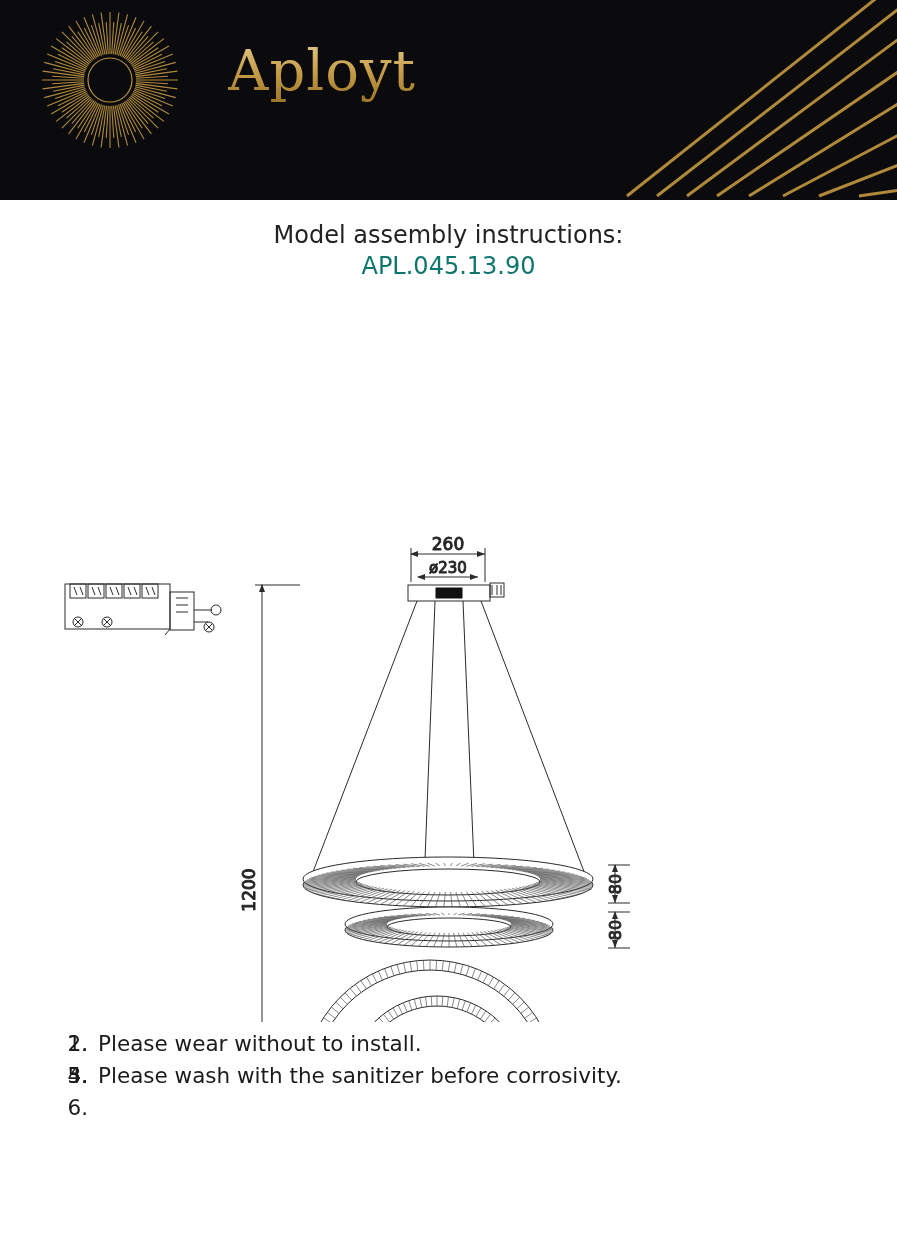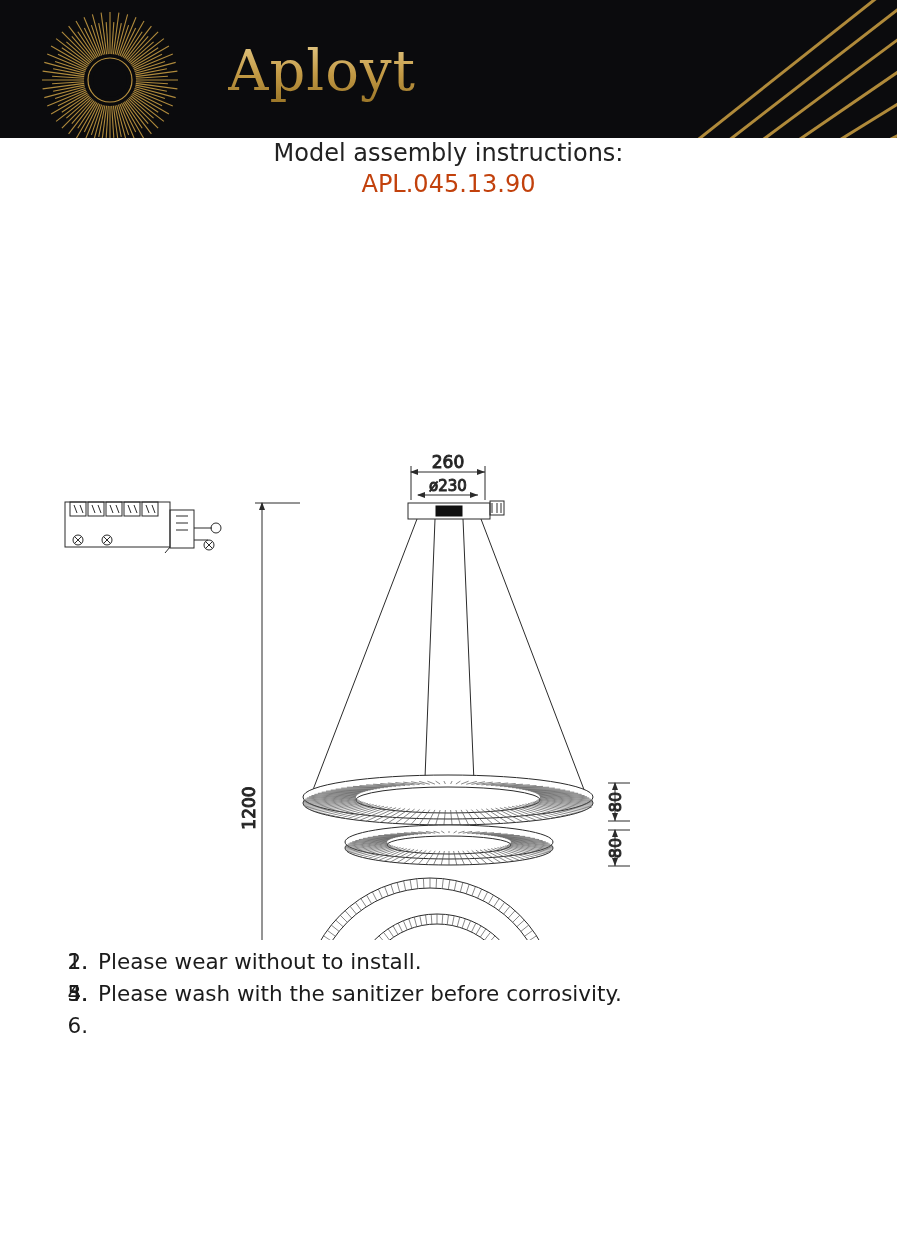--- a/index.html
+++ b/index.html
@@ -20,7 +20,7 @@
   .header {
     position: relative;
     width: 897px;
-    height: 138px;
+    height: 200px;
     background: #0b0b0d;
     overflow: hidden;
   }

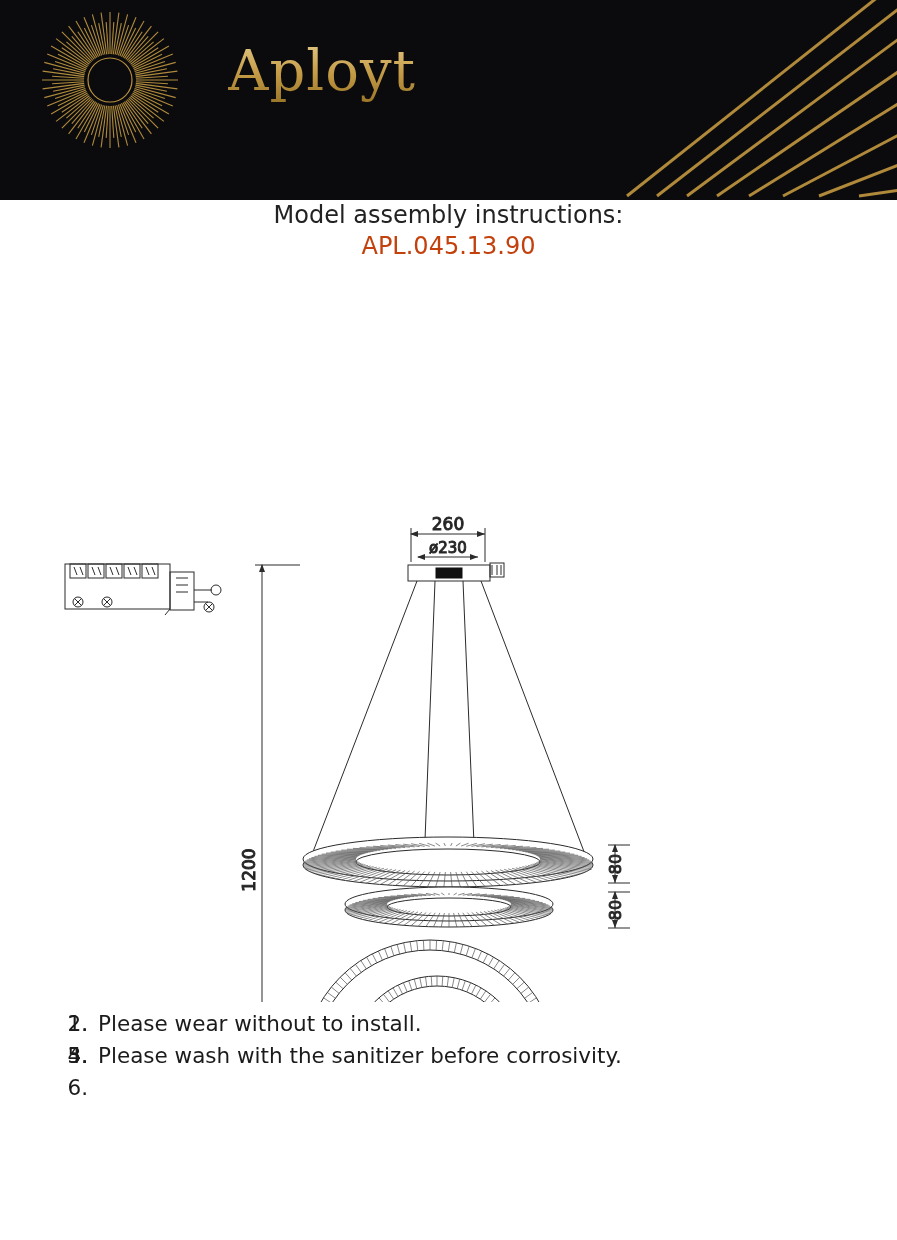--- a/index.html
+++ b/index.html
@@ -55,6 +55,7 @@
   
   .title-block {
     text-align: center;
+    margin-top: 20px;
     line-height: 1.3;
   }
   .title-line {

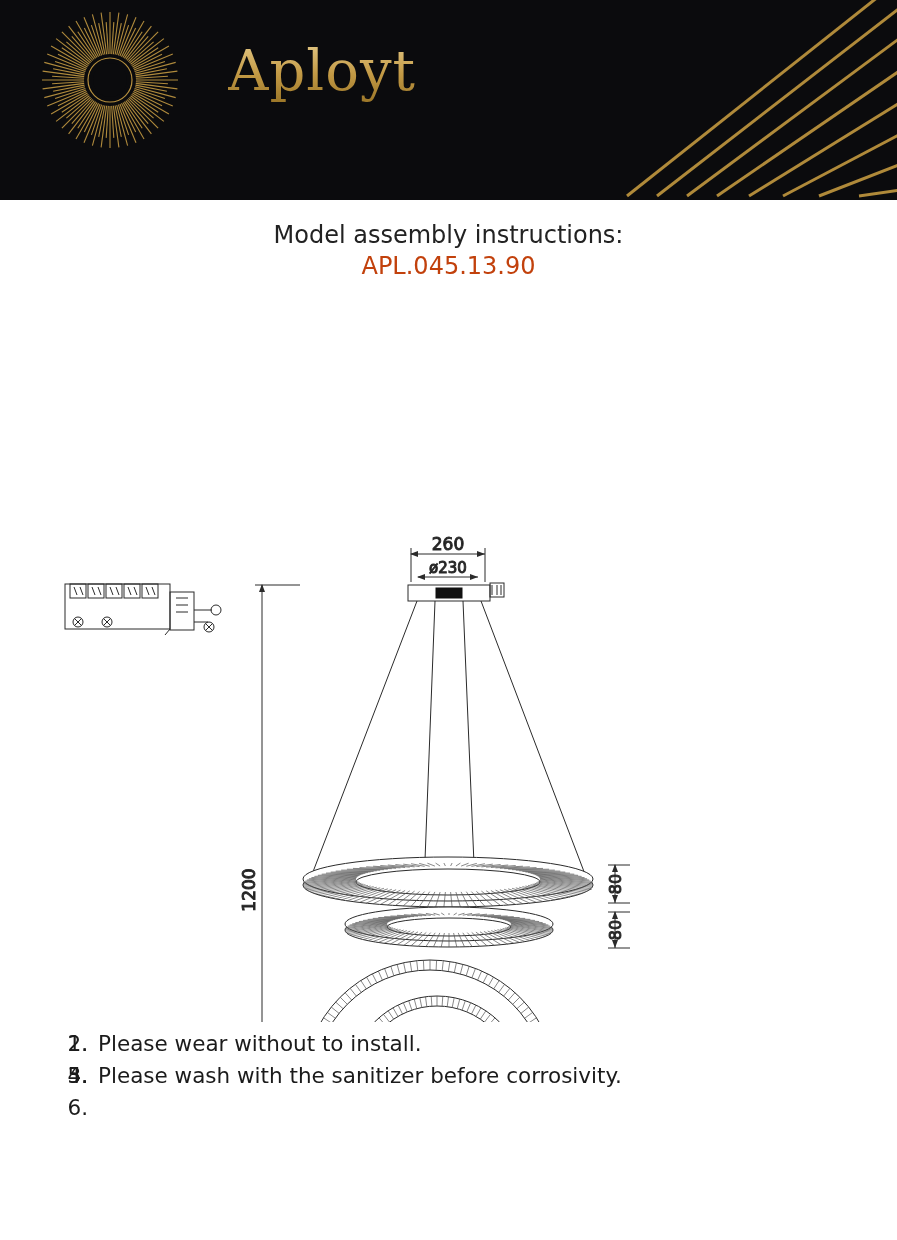--- a/index.html
+++ b/index.html
@@ -65,7 +65,7 @@
   }
   .title-code {
     font-size: 24px;
-    color: #c2410c;
+    color: #0f766e;
   }
 
   

